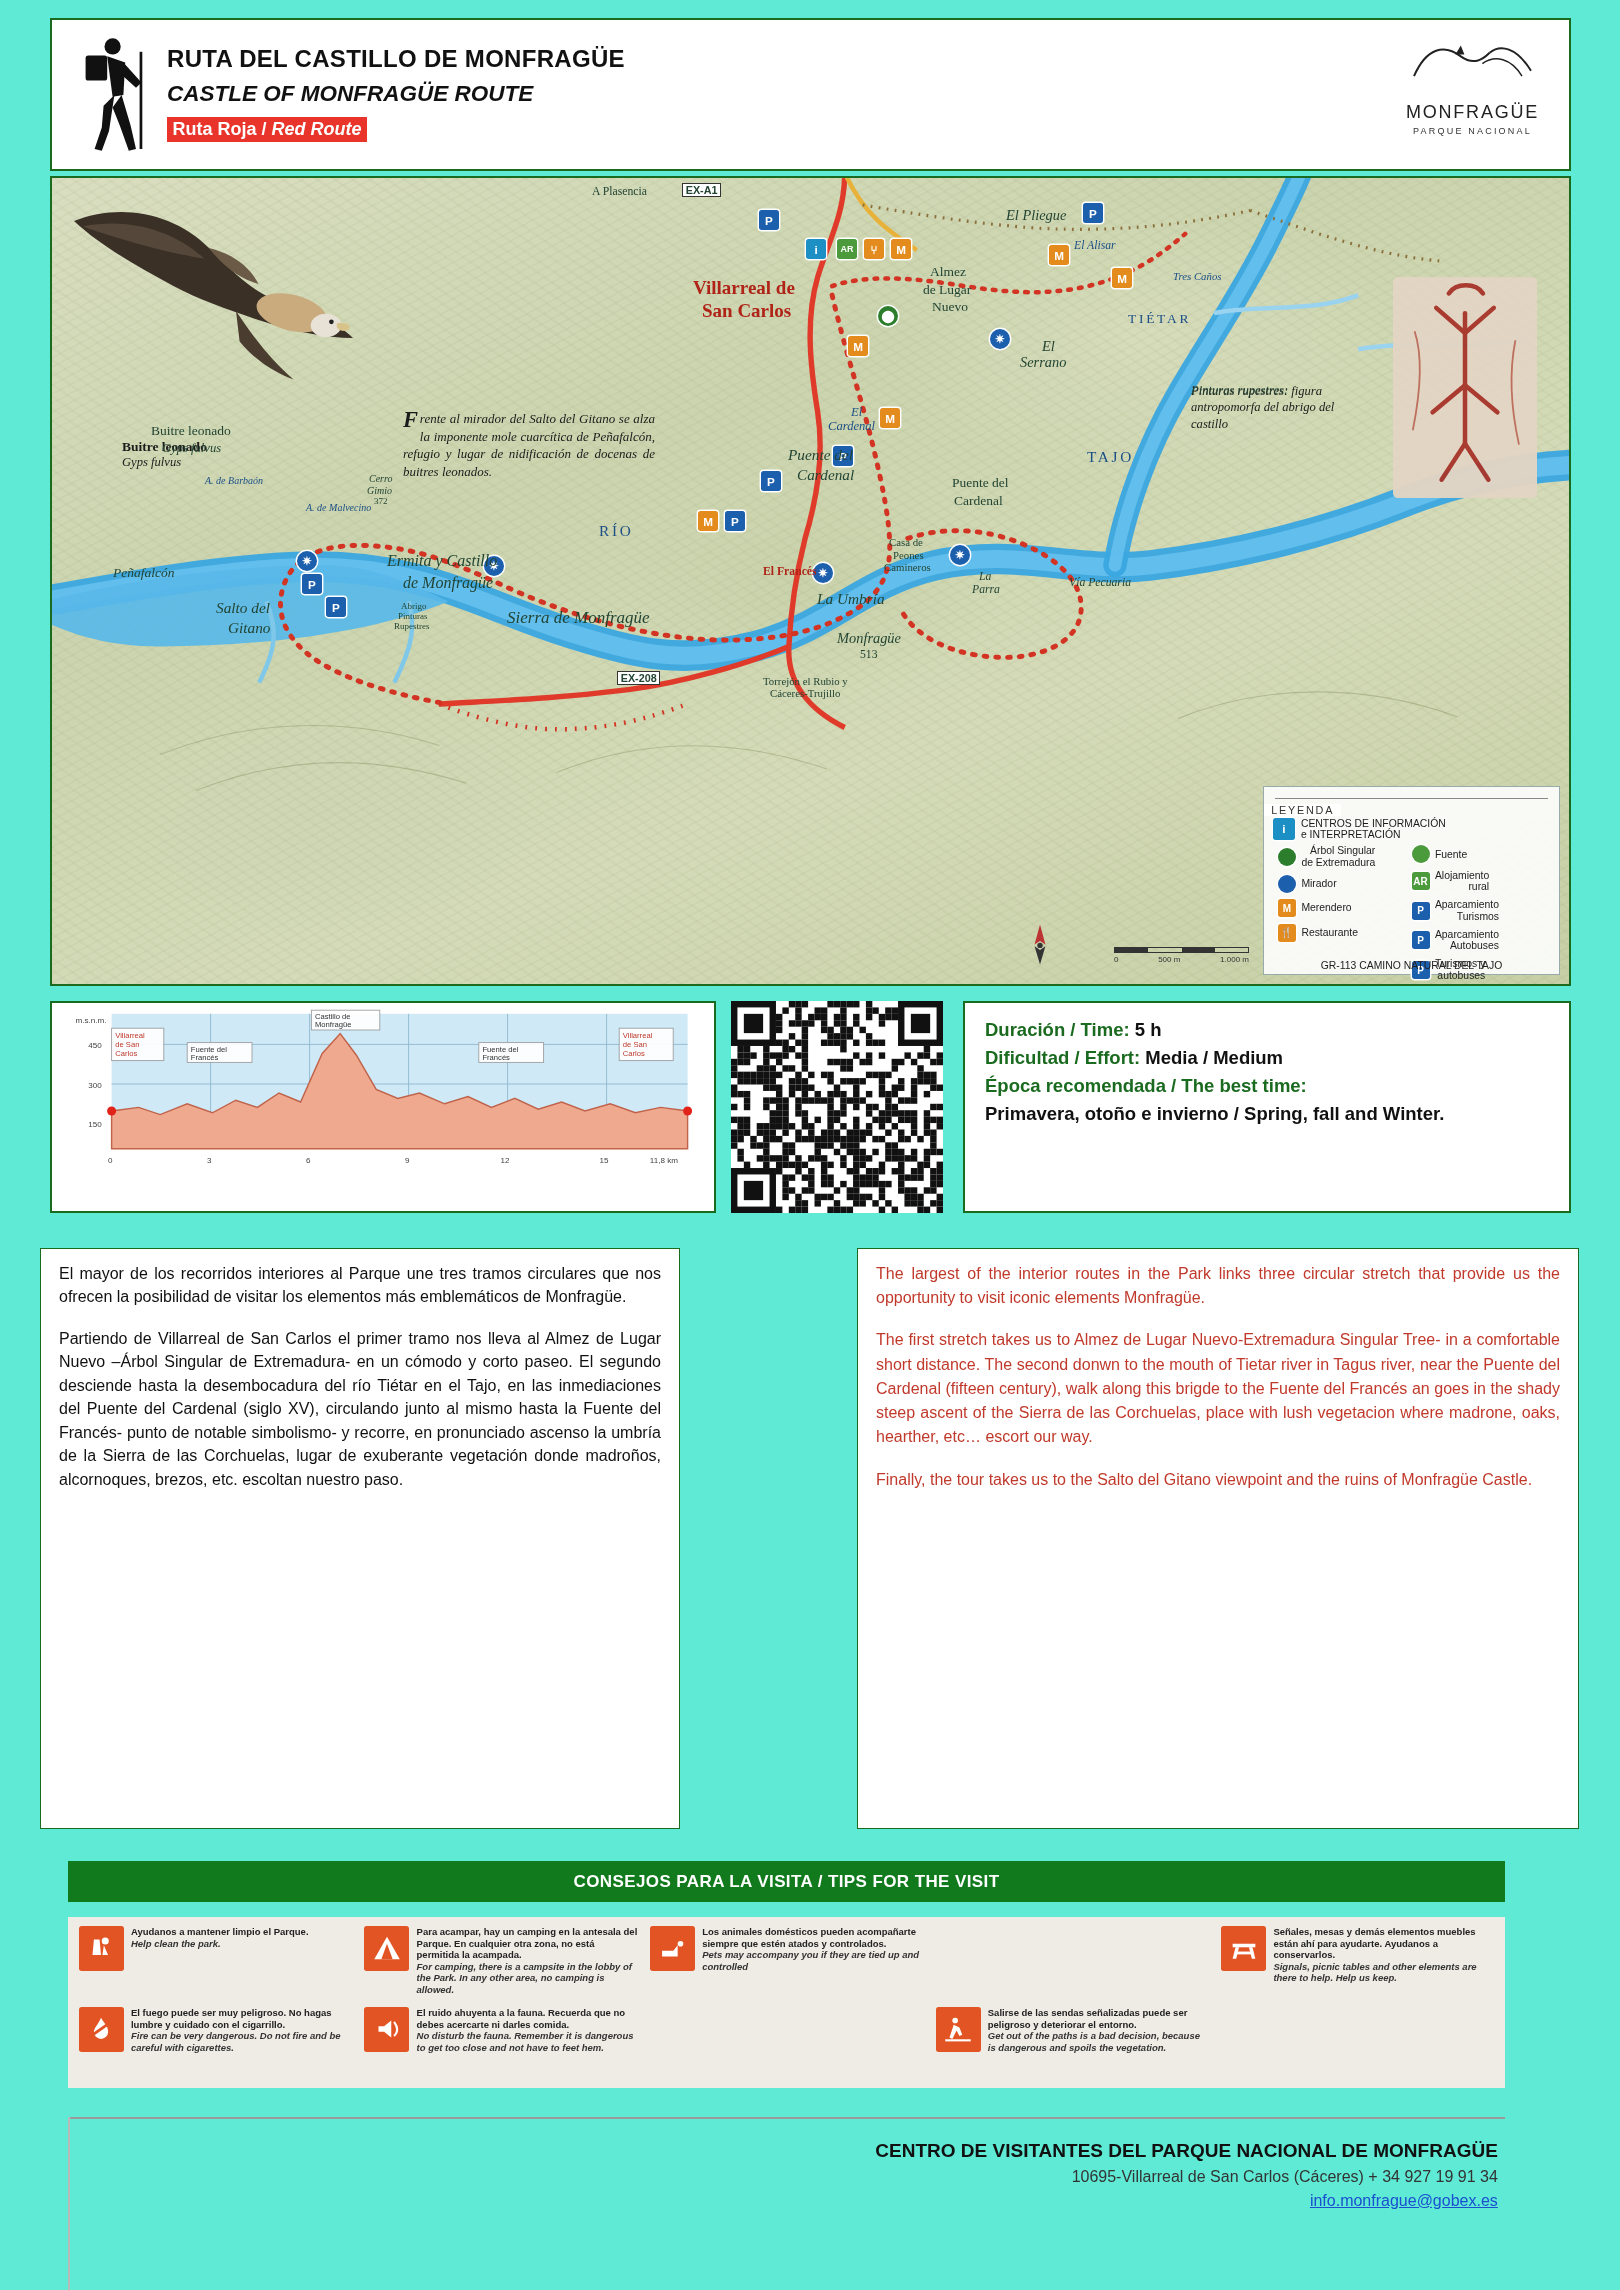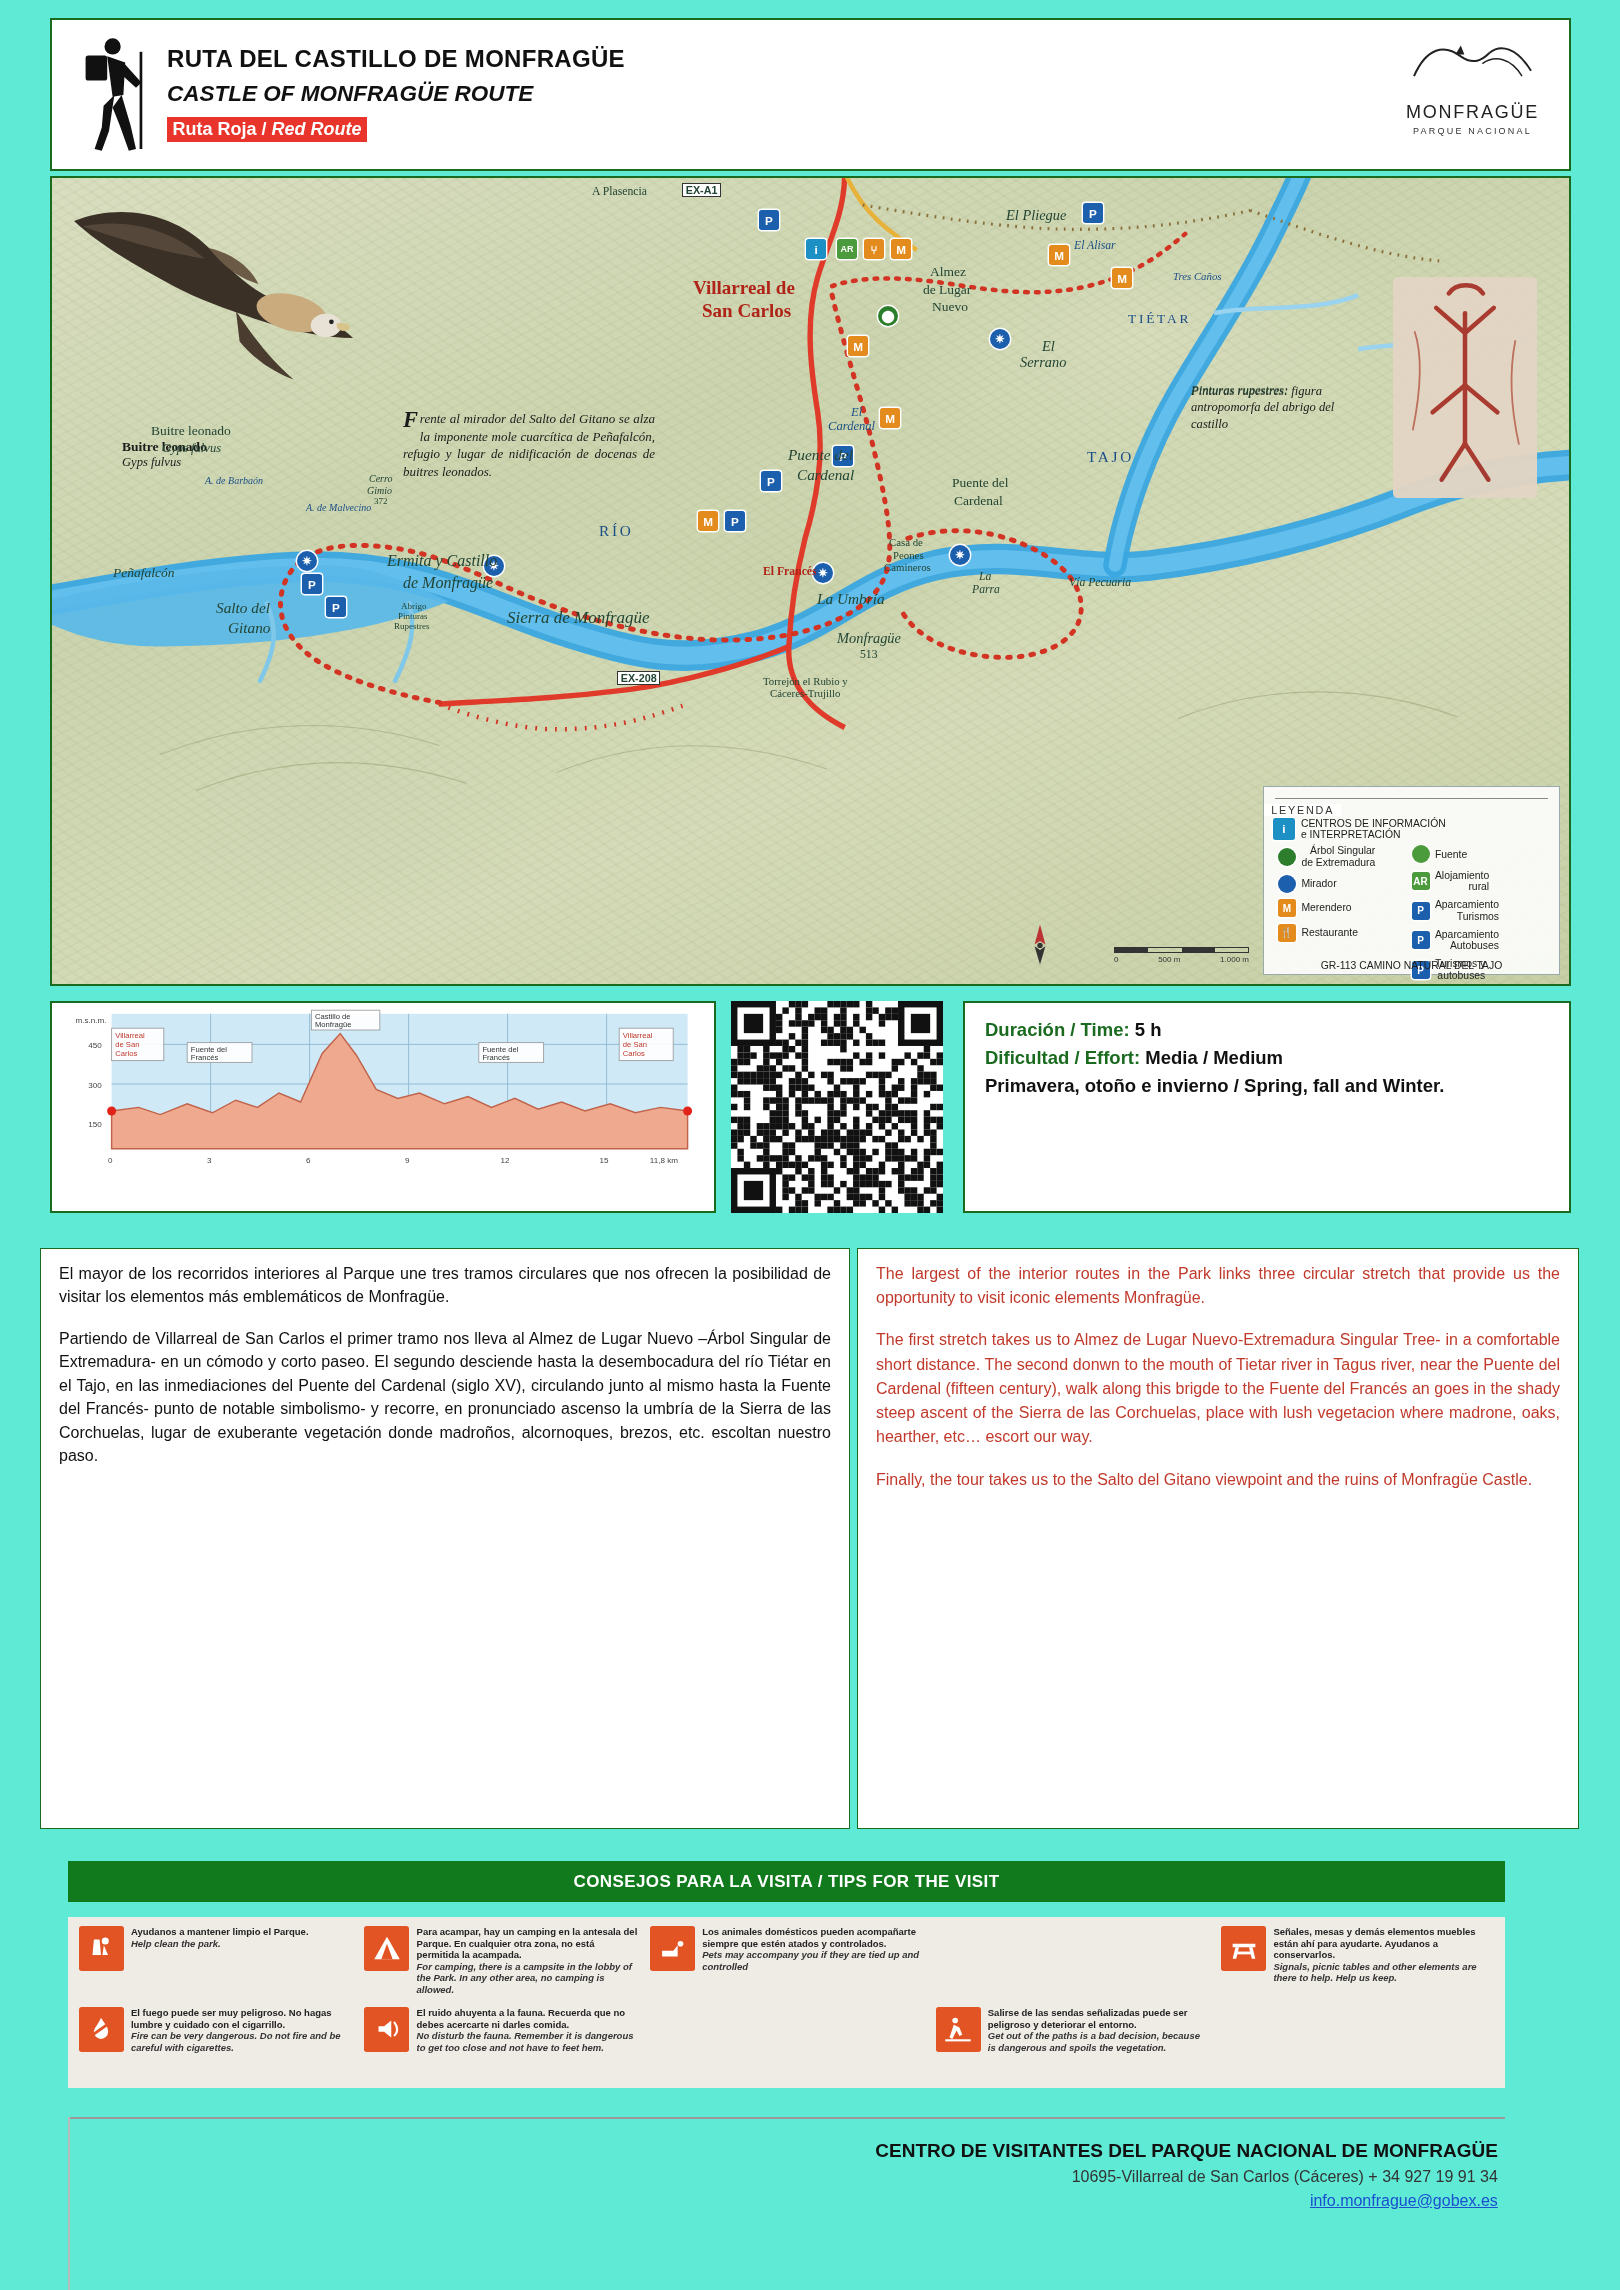--- a/index.html
+++ b/index.html
@@ -1198,6 +1198,9 @@
     <div class="info-line">
       <span class="lab">Dificultad / Effort:</span><span class="val"> Media / Medium</span>
     </div>
+    <div class="info-line">
+      <span class="lab">Época recomendada / The best time:</span>
+    </div>
     <div class="info-line">Primavera, otoño e invierno / Spring, fall and Winter.</div>
   </div>
 

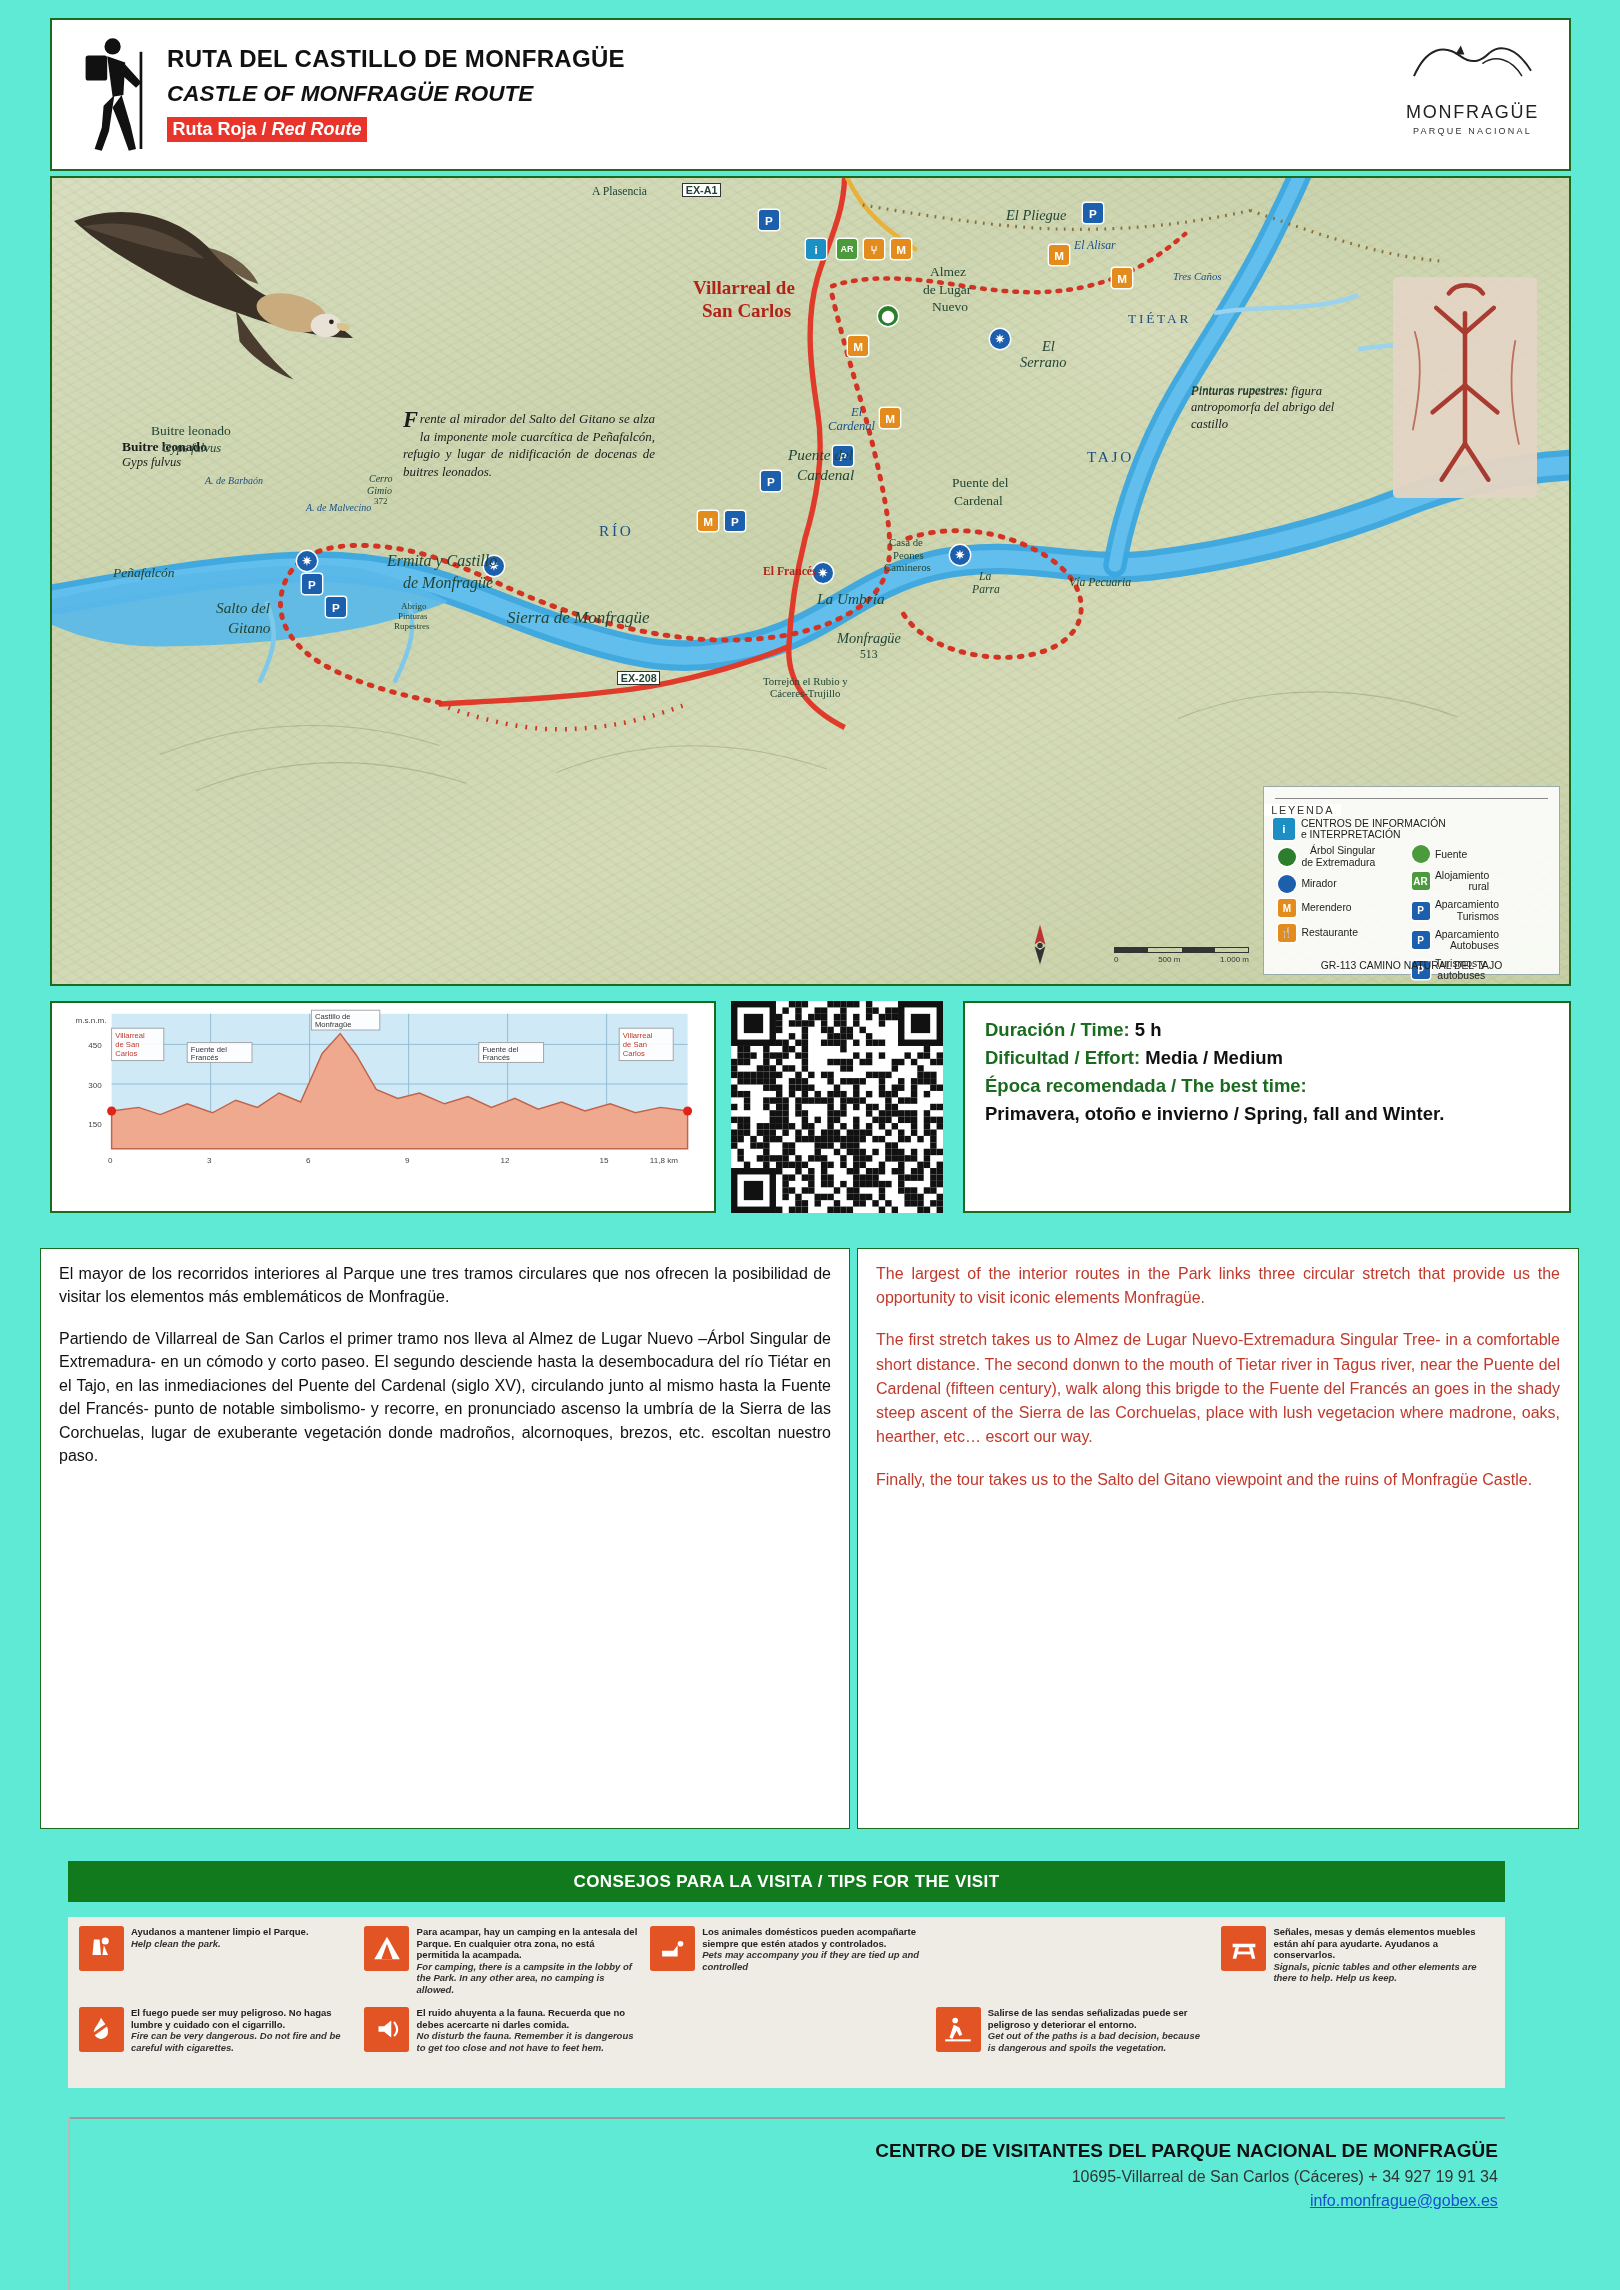--- a/index.html
+++ b/index.html
@@ -247,7 +247,7 @@
   
   .col-es {
     position: absolute; left: 40px; top: 1248px;
-    width: 810px; height: 581px;
+    width: 640px; height: 581px;
     border: 1.8px solid #1a6b1f; background: #fff;
     padding: 12.6px 18px;
   }

